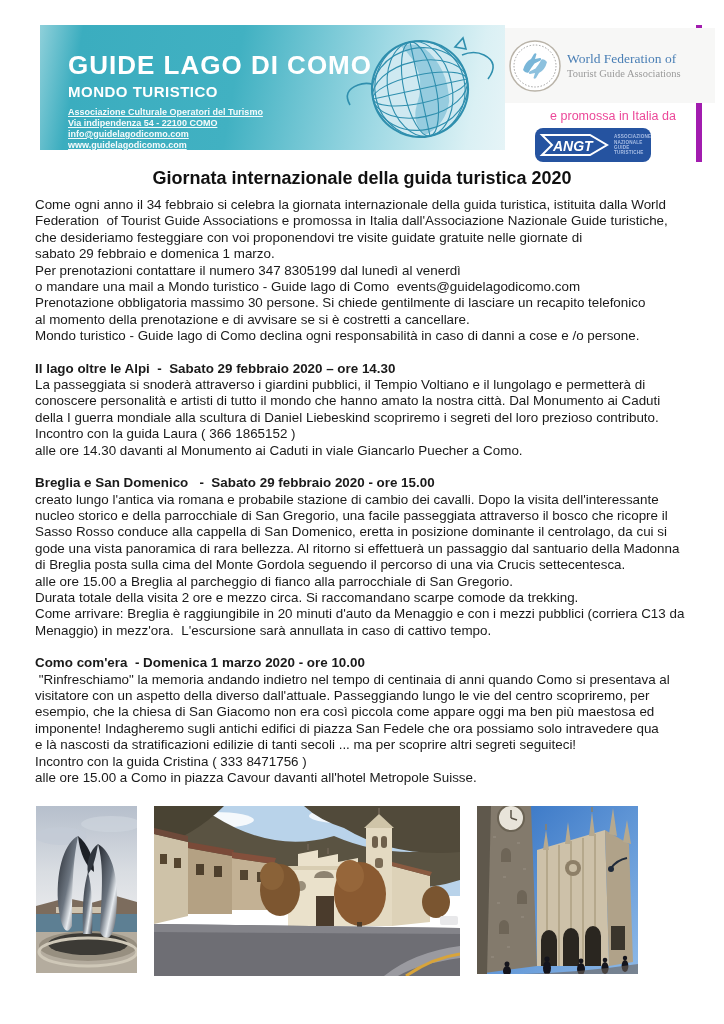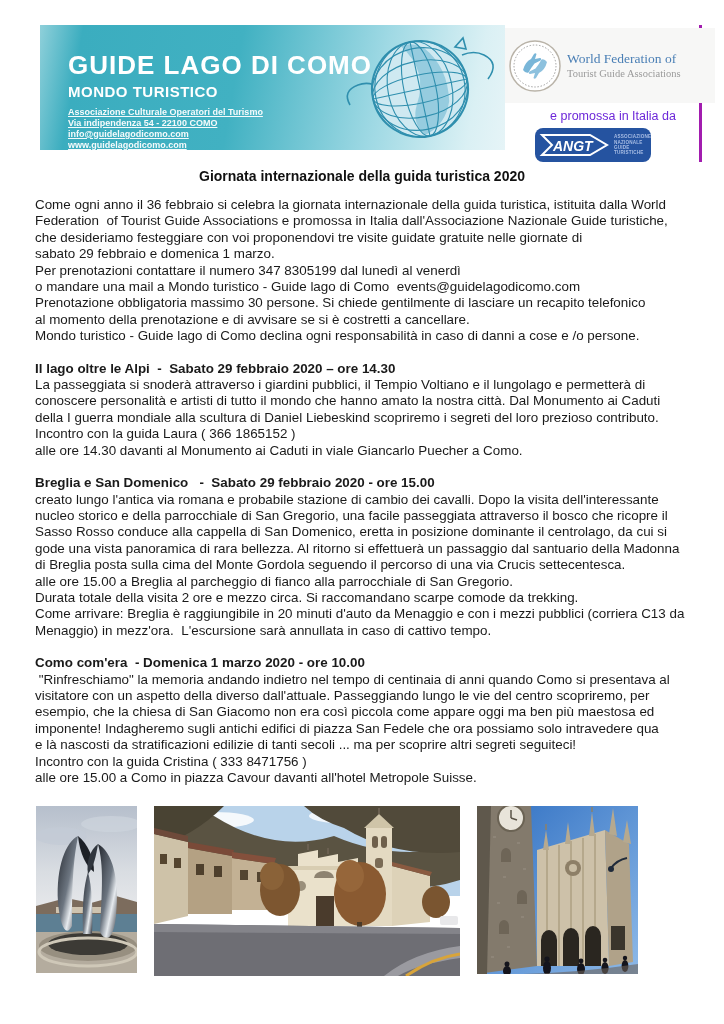--- a/index.html
+++ b/index.html
@@ -23,7 +23,7 @@
   .banner-small { margin-top:7px; font-size:9px; line-height:10.8px; font-weight:bold; opacity:0.95;text-decoration:underline; }
   .globe-wrap { position:absolute; right:5px; top:2px; width:160px; height:122px; }
 
-  .right-col { position:relative; flex:1; height:137px; border-right:3px solid #a21caf; }
+  .right-col { position:relative; flex:1; height:137px; border-right:6px solid #a21caf; }
   .wftga-block { position:absolute; left:0px; top:3px; width:210px; height:75px; background:#f7f7f6; display:flex; align-items:center; padding:4px 2px 4px 4px; }
   .wftga-logo { flex:0 0 52px; width:52px; height:52px; }
   .wftga-text { margin-left:6px; font-family:"Liberation Serif","DejaVu Serif",serif; }

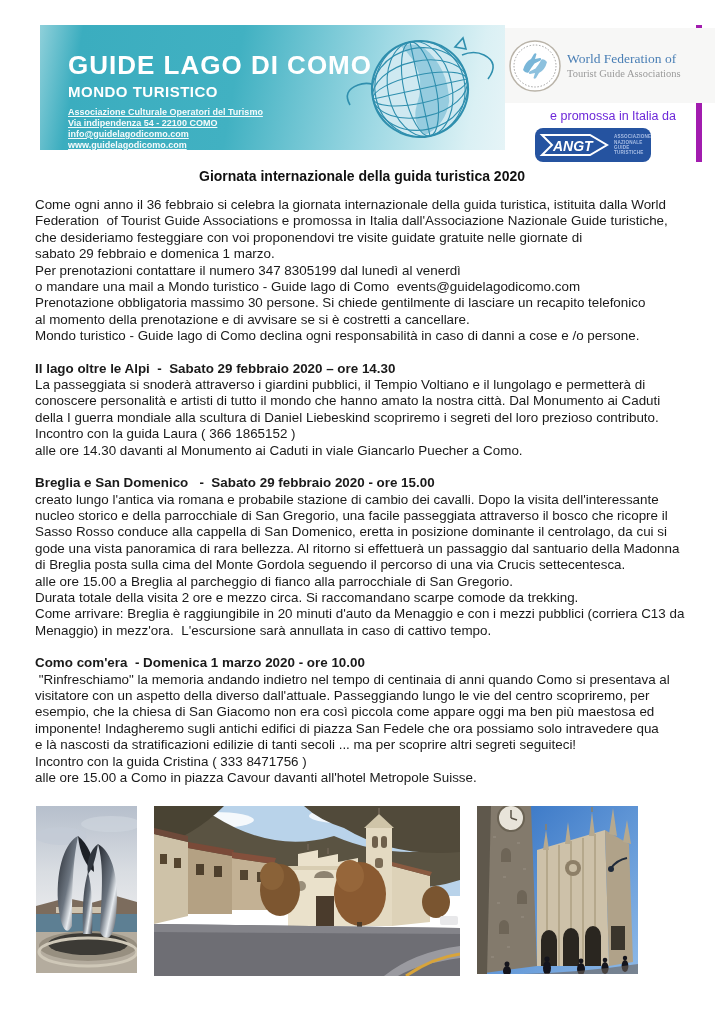--- a/index.html
+++ b/index.html
@@ -29,7 +29,7 @@
   .wftga-text { margin-left:6px; font-family:"Liberation Serif","DejaVu Serif",serif; }
   .wftga-line1 { color:#4a7fb5; font-size:13.5px; line-height:1.2; }
   .wftga-line2 { color:#9a9a9a; font-size:10.5px; line-height:1.3; }
-  .promossa { position:absolute; left:28px; top:84px; width:160px; text-align:center; font-size:12.5px; color:#6d28d9; }
+  .promossa { position:absolute; left:28px; top:84px; width:160px; text-align:center; font-size:12.5px; color:#ec4899; }
   .angt-logo { position:absolute; left:30px; top:103px; width:116px; height:34px; background:#2553a0; border-radius:8px; display:flex; align-items:center; }
   .angt-chevron { position:relative; margin-left:4px; width:72px; height:26px; }
   .angt-lines { margin-left:3px; font-size:4.6px; line-height:5.4px; color:#a8bde4; font-weight:bold; letter-spacing:0.2px; }

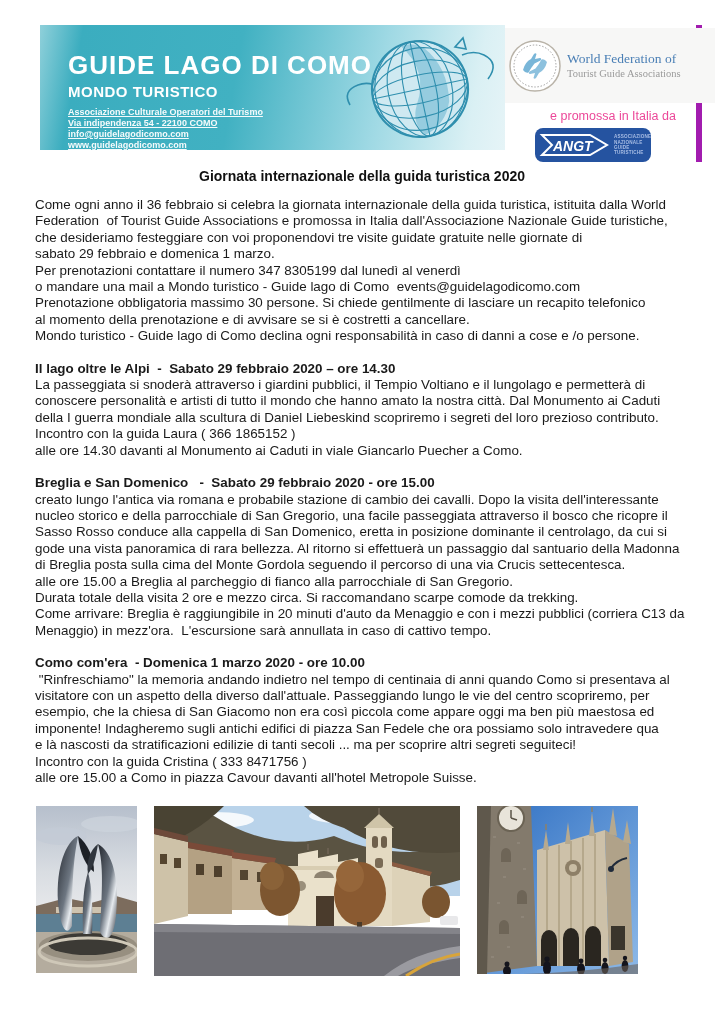--- a/index.html
+++ b/index.html
@@ -35,7 +35,7 @@
   .angt-lines { margin-left:3px; font-size:4.6px; line-height:5.4px; color:#a8bde4; font-weight:bold; letter-spacing:0.2px; }
 
   
-  .doc-title { position:absolute; left:0; top:168px; width:724px; text-align:center; font-size:14px; font-weight:bold; color:#111; }
+  .doc-title { position:absolute; left:0; top:168px; width:724px; text-align:center; font-size:18px; font-weight:bold; color:#111; }
   .body-text { position:absolute; left:35px; top:197px; width:668px; font-size:13.4px; line-height:16.4px; }
   .tline { white-space:pre-wrap; }
   .sec-heading { font-weight:bold; margin-top:16px; white-space:pre-wrap; }

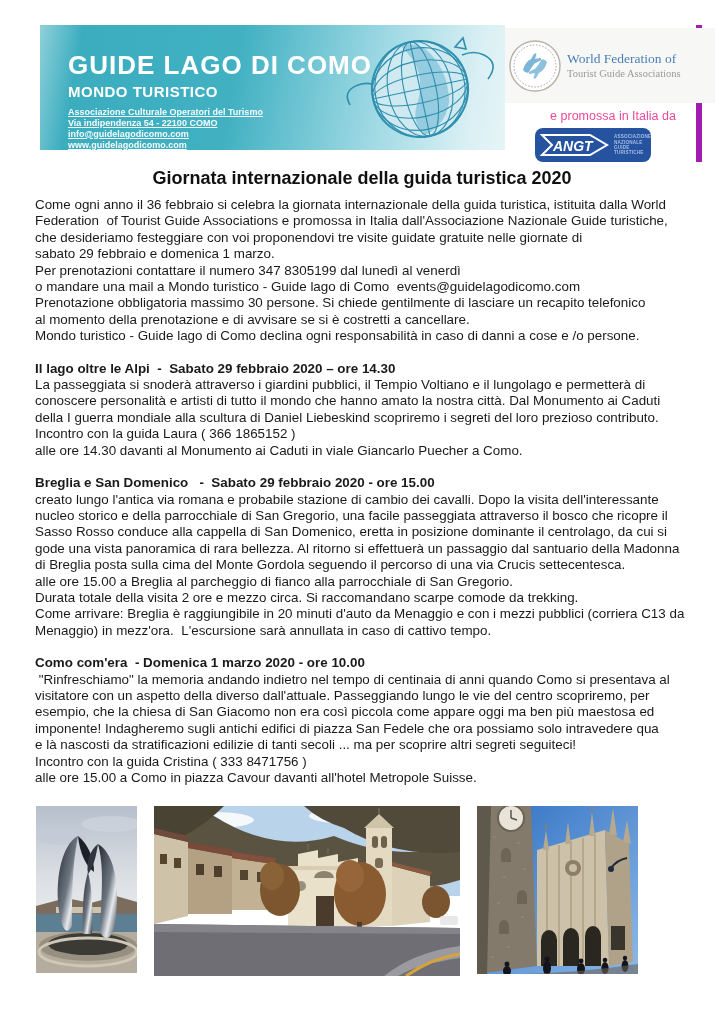--- a/index.html
+++ b/index.html
@@ -133,7 +133,7 @@
 
   <div class="body-text">
     <div>
-      <div class="tline">Come ogni anno il 36 febbraio si celebra la giornata internazionale della guida turistica, istituita dalla World</div>
+      <div class="tline">Come ogni anno il 34 febbraio si celebra la giornata internazionale della guida turistica, istituita dalla World</div>
       <div class="tline">Federation  of Tourist Guide Associations e promossa in Italia dall'Associazione Nazionale Guide turistiche,</div>
       <div class="tline">che desideriamo festeggiare con voi proponendovi tre visite guidate gratuite nelle giornate di</div>
       <div class="tline">sabato 29 febbraio e domenica 1 marzo.</div>

